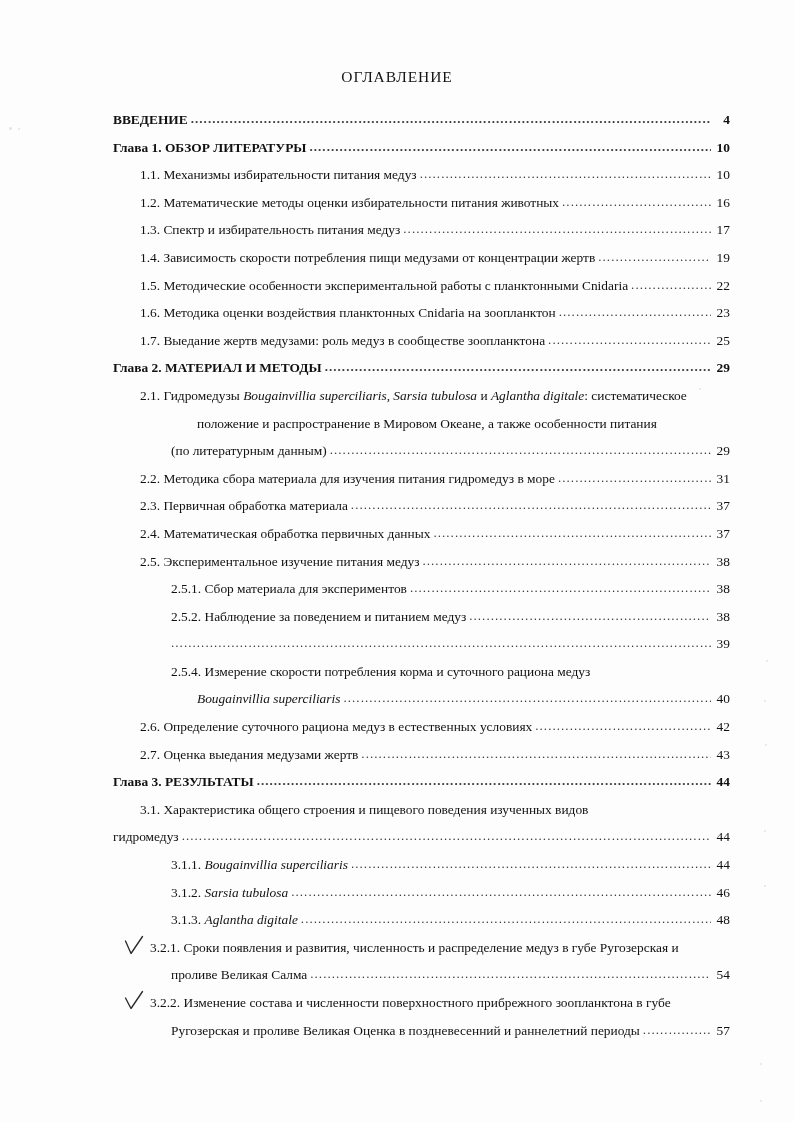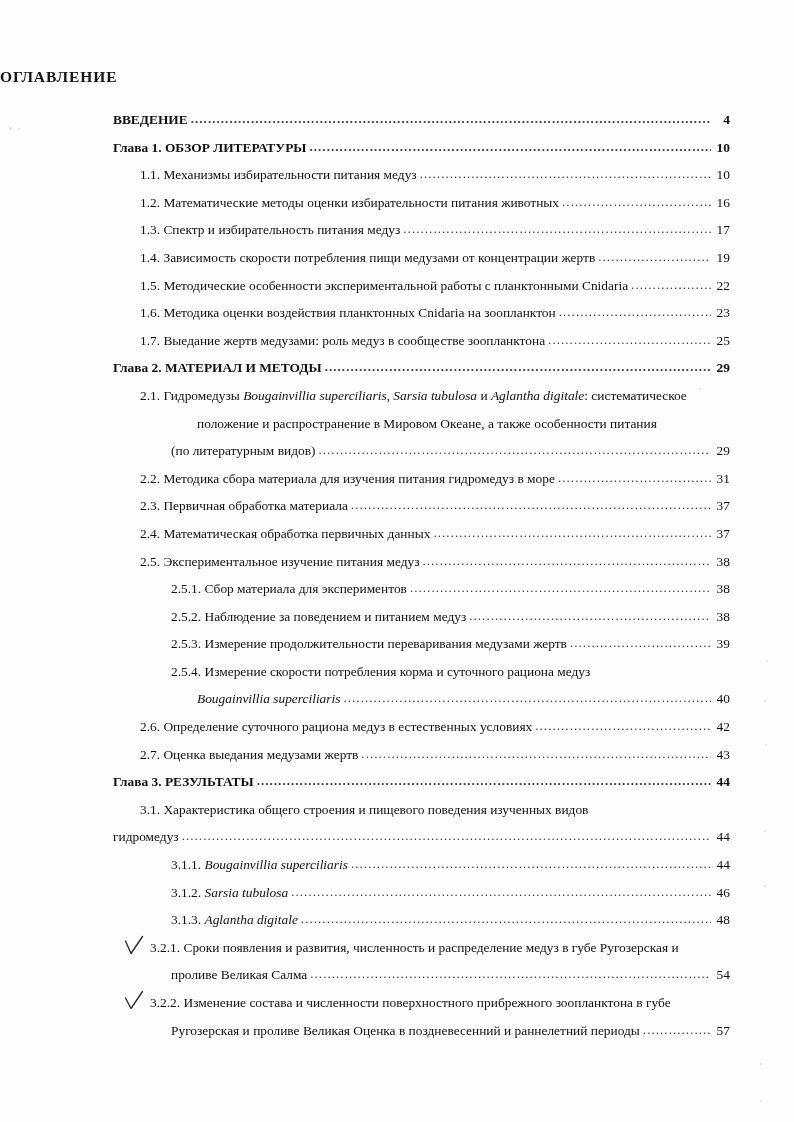--- a/index.html
+++ b/index.html
@@ -35,8 +35,9 @@
     left: 0;
     right: 0;
     top: 68px;
+    text-align: center;
     font-size: 15.5px;
-    font-weight: bold;
+    font-weight: normal;
     letter-spacing: 0.9px;
     color: #141414;
   }

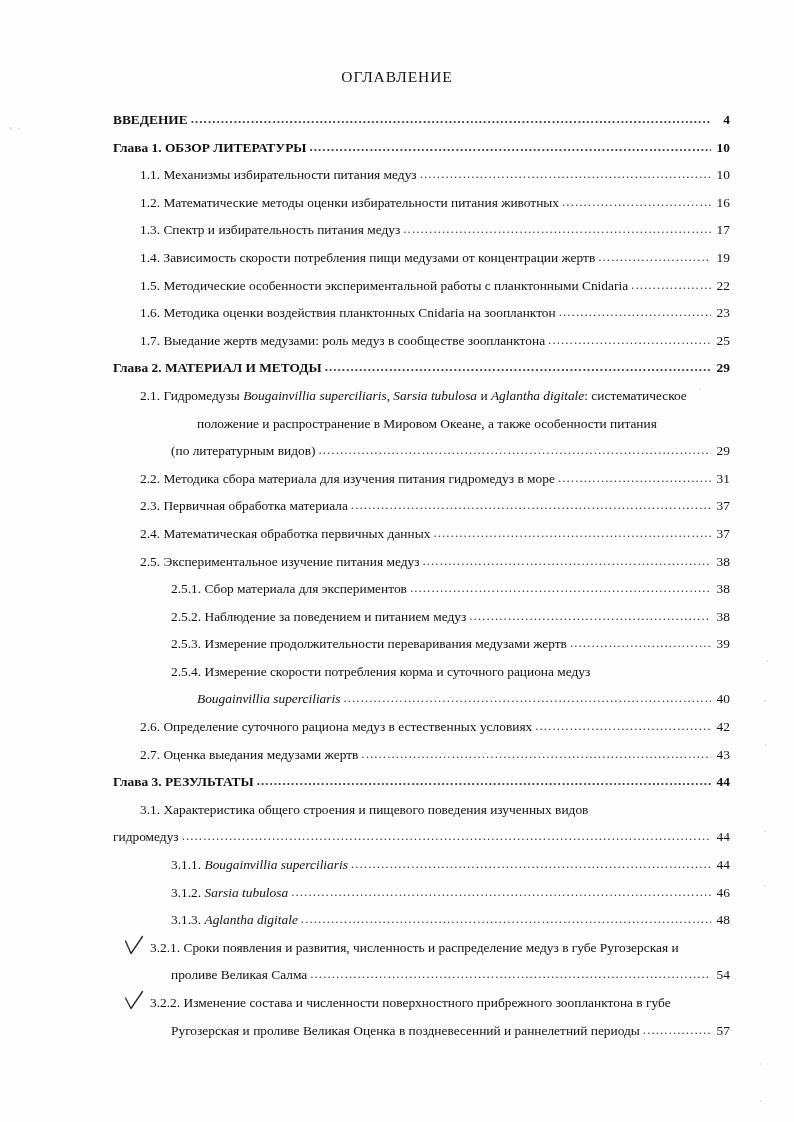--- a/index.html
+++ b/index.html
@@ -198,7 +198,7 @@
     <div class="plain wrap-1" style="margin-left:27px;">2.1.  Гидромедузы <i>Bougainvillia superciliaris</i>, <i>Sarsia tubulosa</i> и <i>Aglantha digitale</i>: систематическое</div>
     <div class="plain wrap-2">положение и распространение в Мировом Океане, а также особенности питания</div>
     <div class="row" style="margin-left:58px;">
-      <span class="label">(по литературным видов)</span>
+      <span class="label">(по литературным данным)</span>
       <span class="dots"></span>
       <span class="pageno">29</span>
     </div>

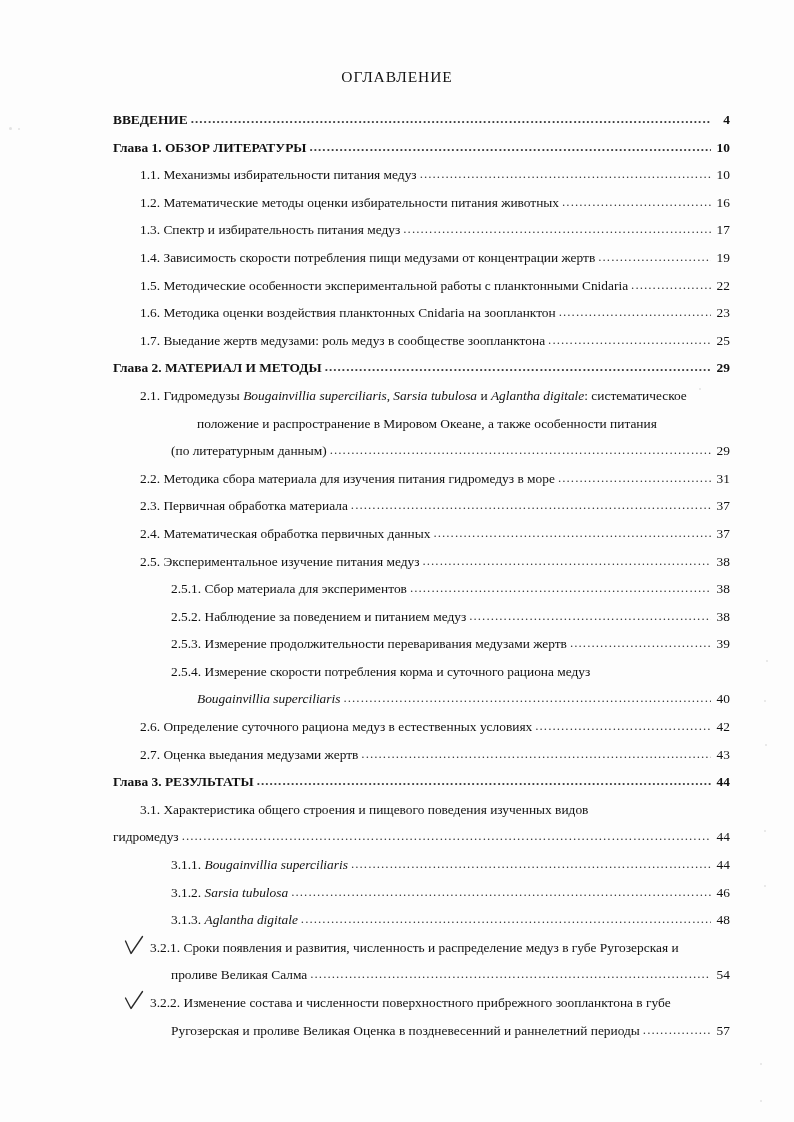--- a/index.html
+++ b/index.html
@@ -240,7 +240,6 @@
     </div>
 
     <div class="row lvl-2">
-      <span class="label">2.5.3. Измерение продолжительности переваривания медузами жертв</span>
       <span class="dots"></span>
       <span class="pageno">39</span>
     </div>

